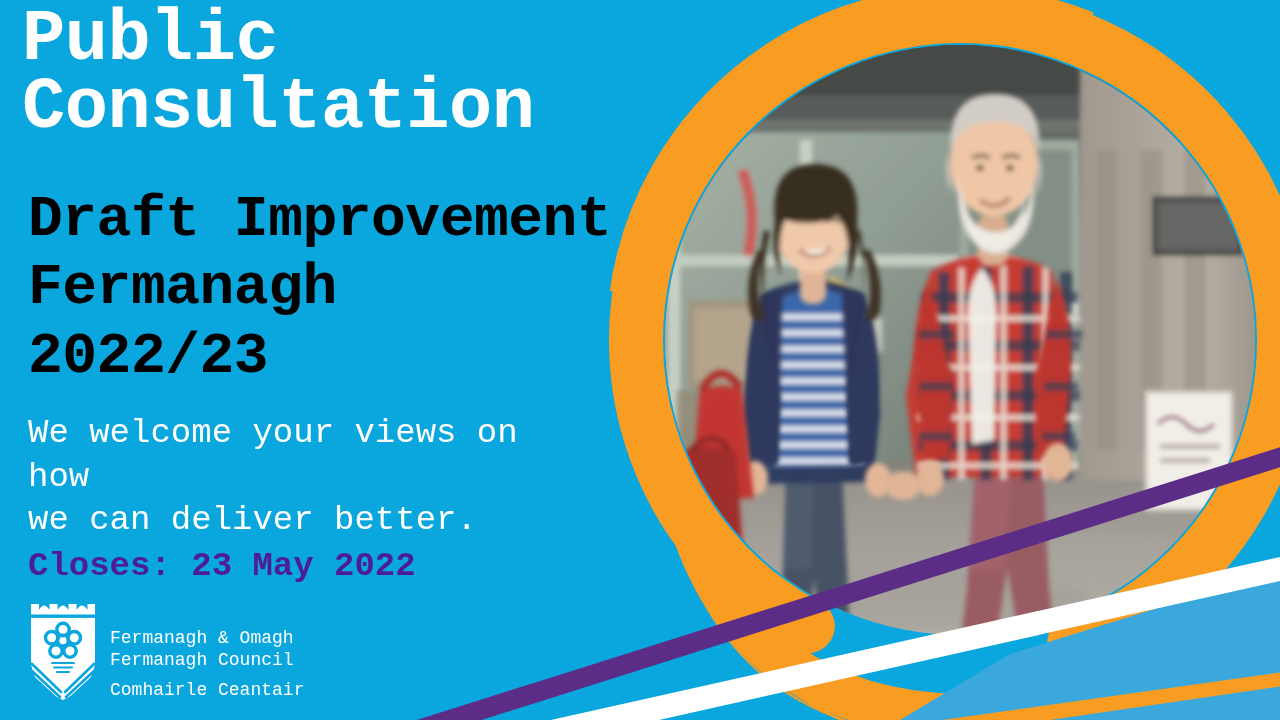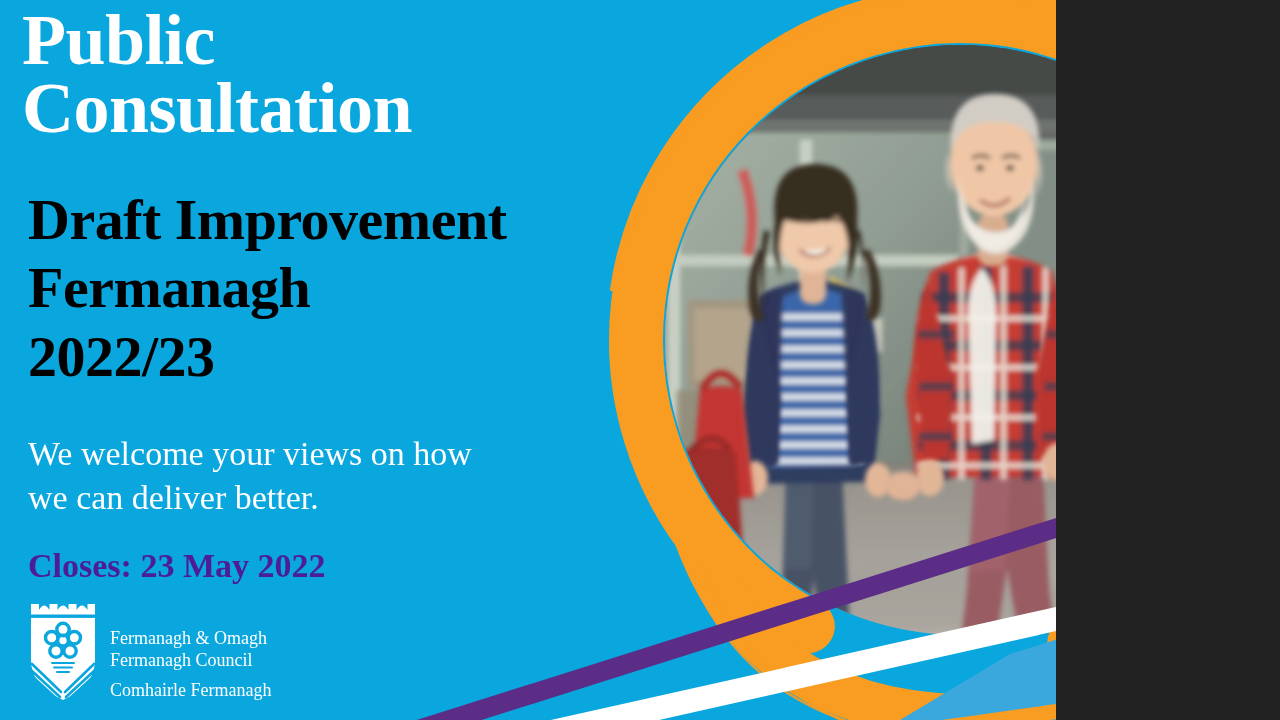--- a/index.html
+++ b/index.html
@@ -10,11 +10,11 @@
   }
   #stage {
     position: relative;
-    width: 1056px;
+    width: 1280px;
     height: 720px;
     overflow: hidden;
     background: #0aa6de;
-    font-family: Liberation Serif, serif;
+    font-family: Liberation Mono, monospace;
     -webkit-font-smoothing: antialiased;
   }
 

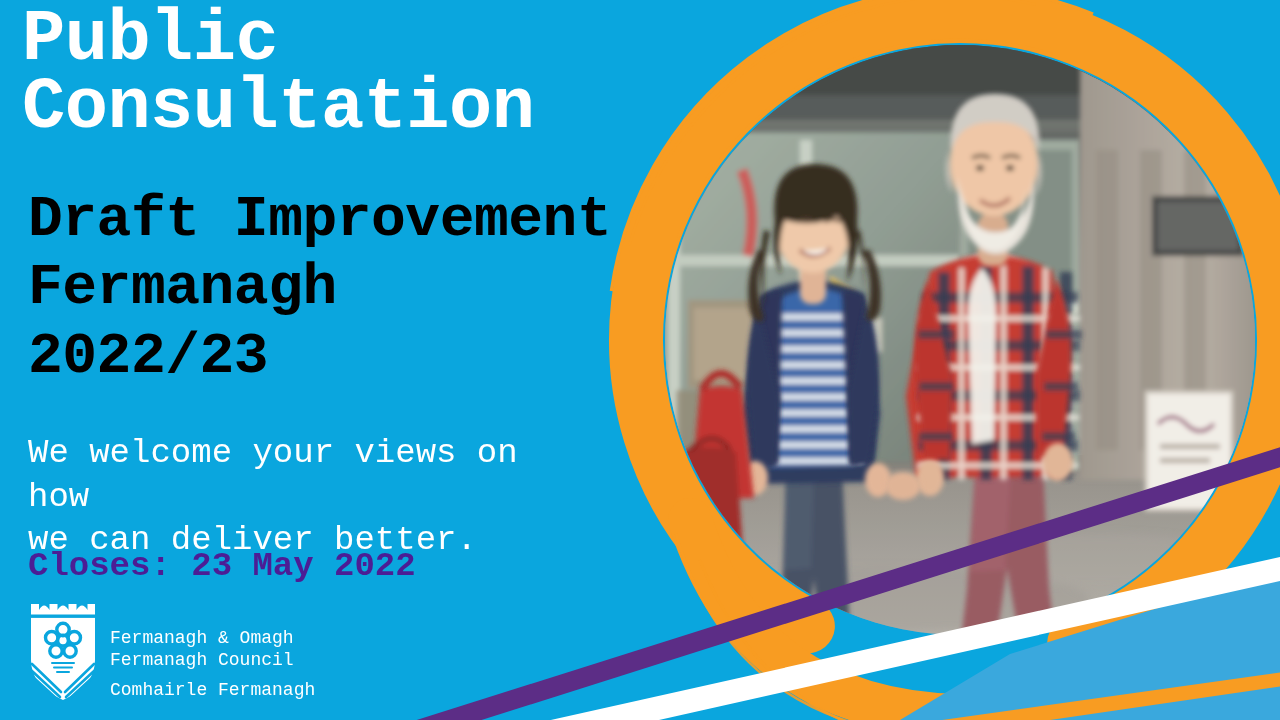--- a/index.html
+++ b/index.html
@@ -70,7 +70,7 @@
 
   #blurb {
     position: absolute;
-    top: 432px;
+    top: 412px;
     left: 6px;
     width: 570px;
     color: #ffffff;

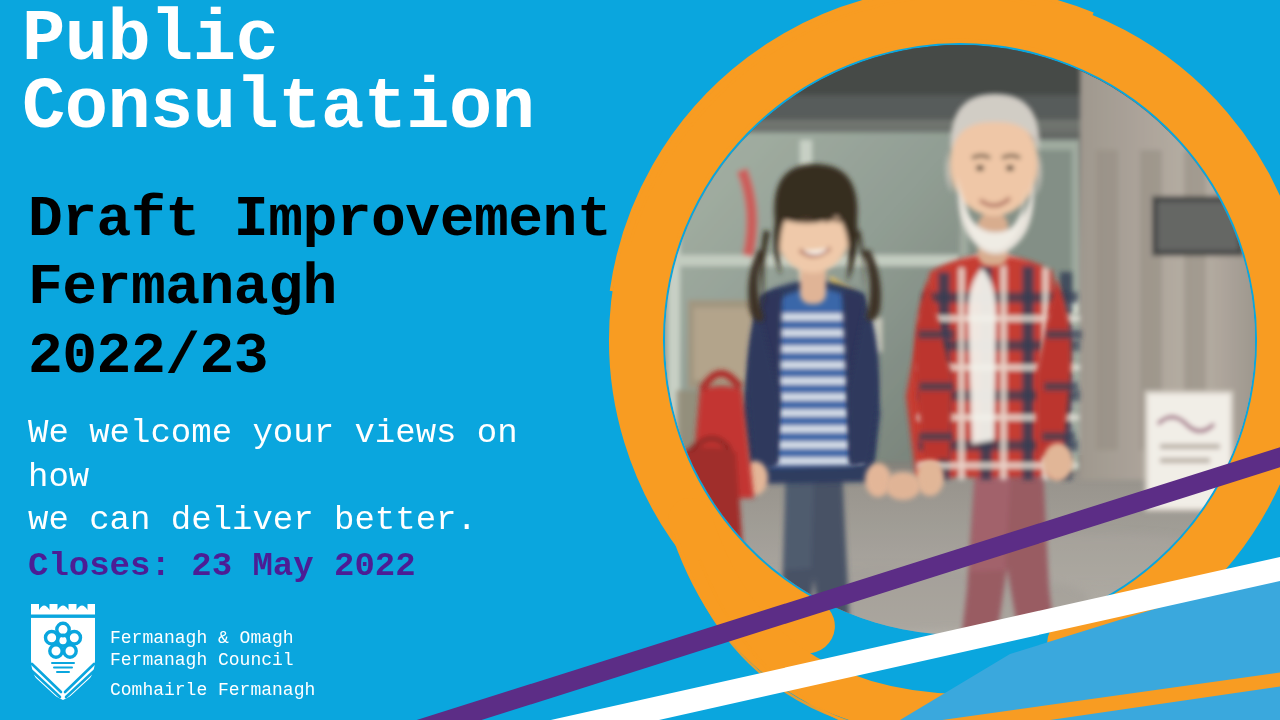--- a/index.html
+++ b/index.html
@@ -486,7 +486,7 @@
         <div class="logo-line-en">Fermanagh &amp; Omagh</div>
         <div class="logo-line-en">Fermanagh Council</div>
         <div class="logo-ga">
-          <div class="logo-line-ga">Comhairle Fermanagh</div>
+          <div class="logo-line-ga">Comhairle Ceantair</div>
         </div>
       </div>
     </div>

